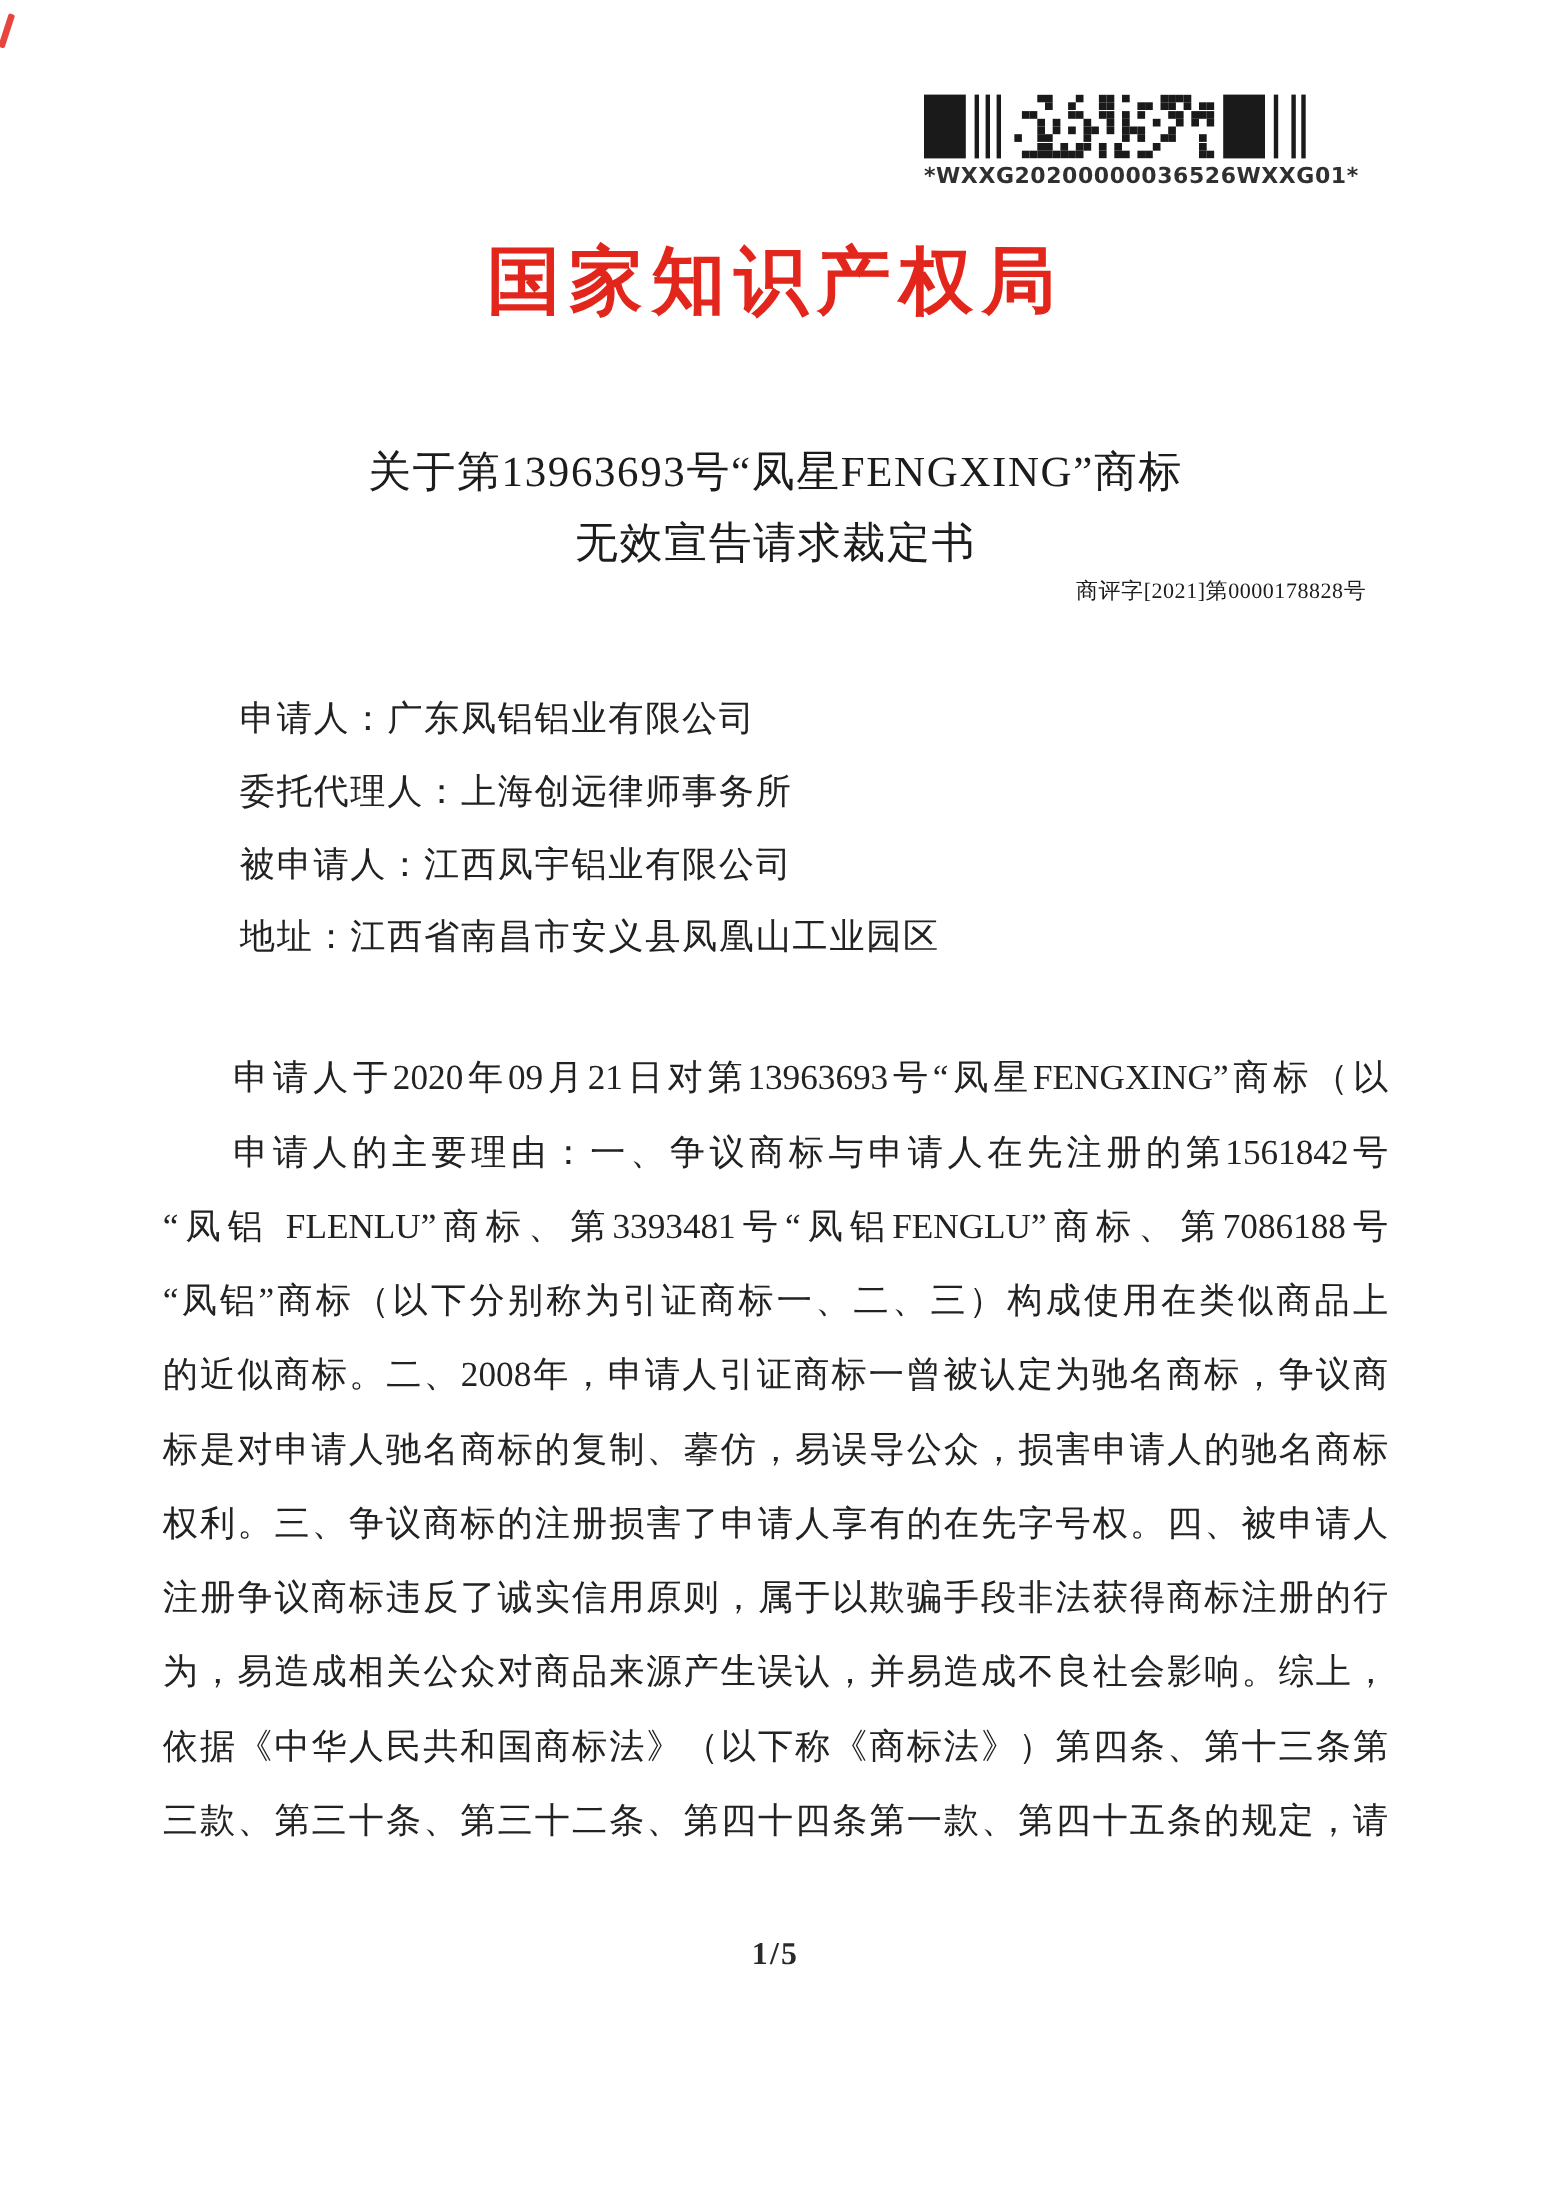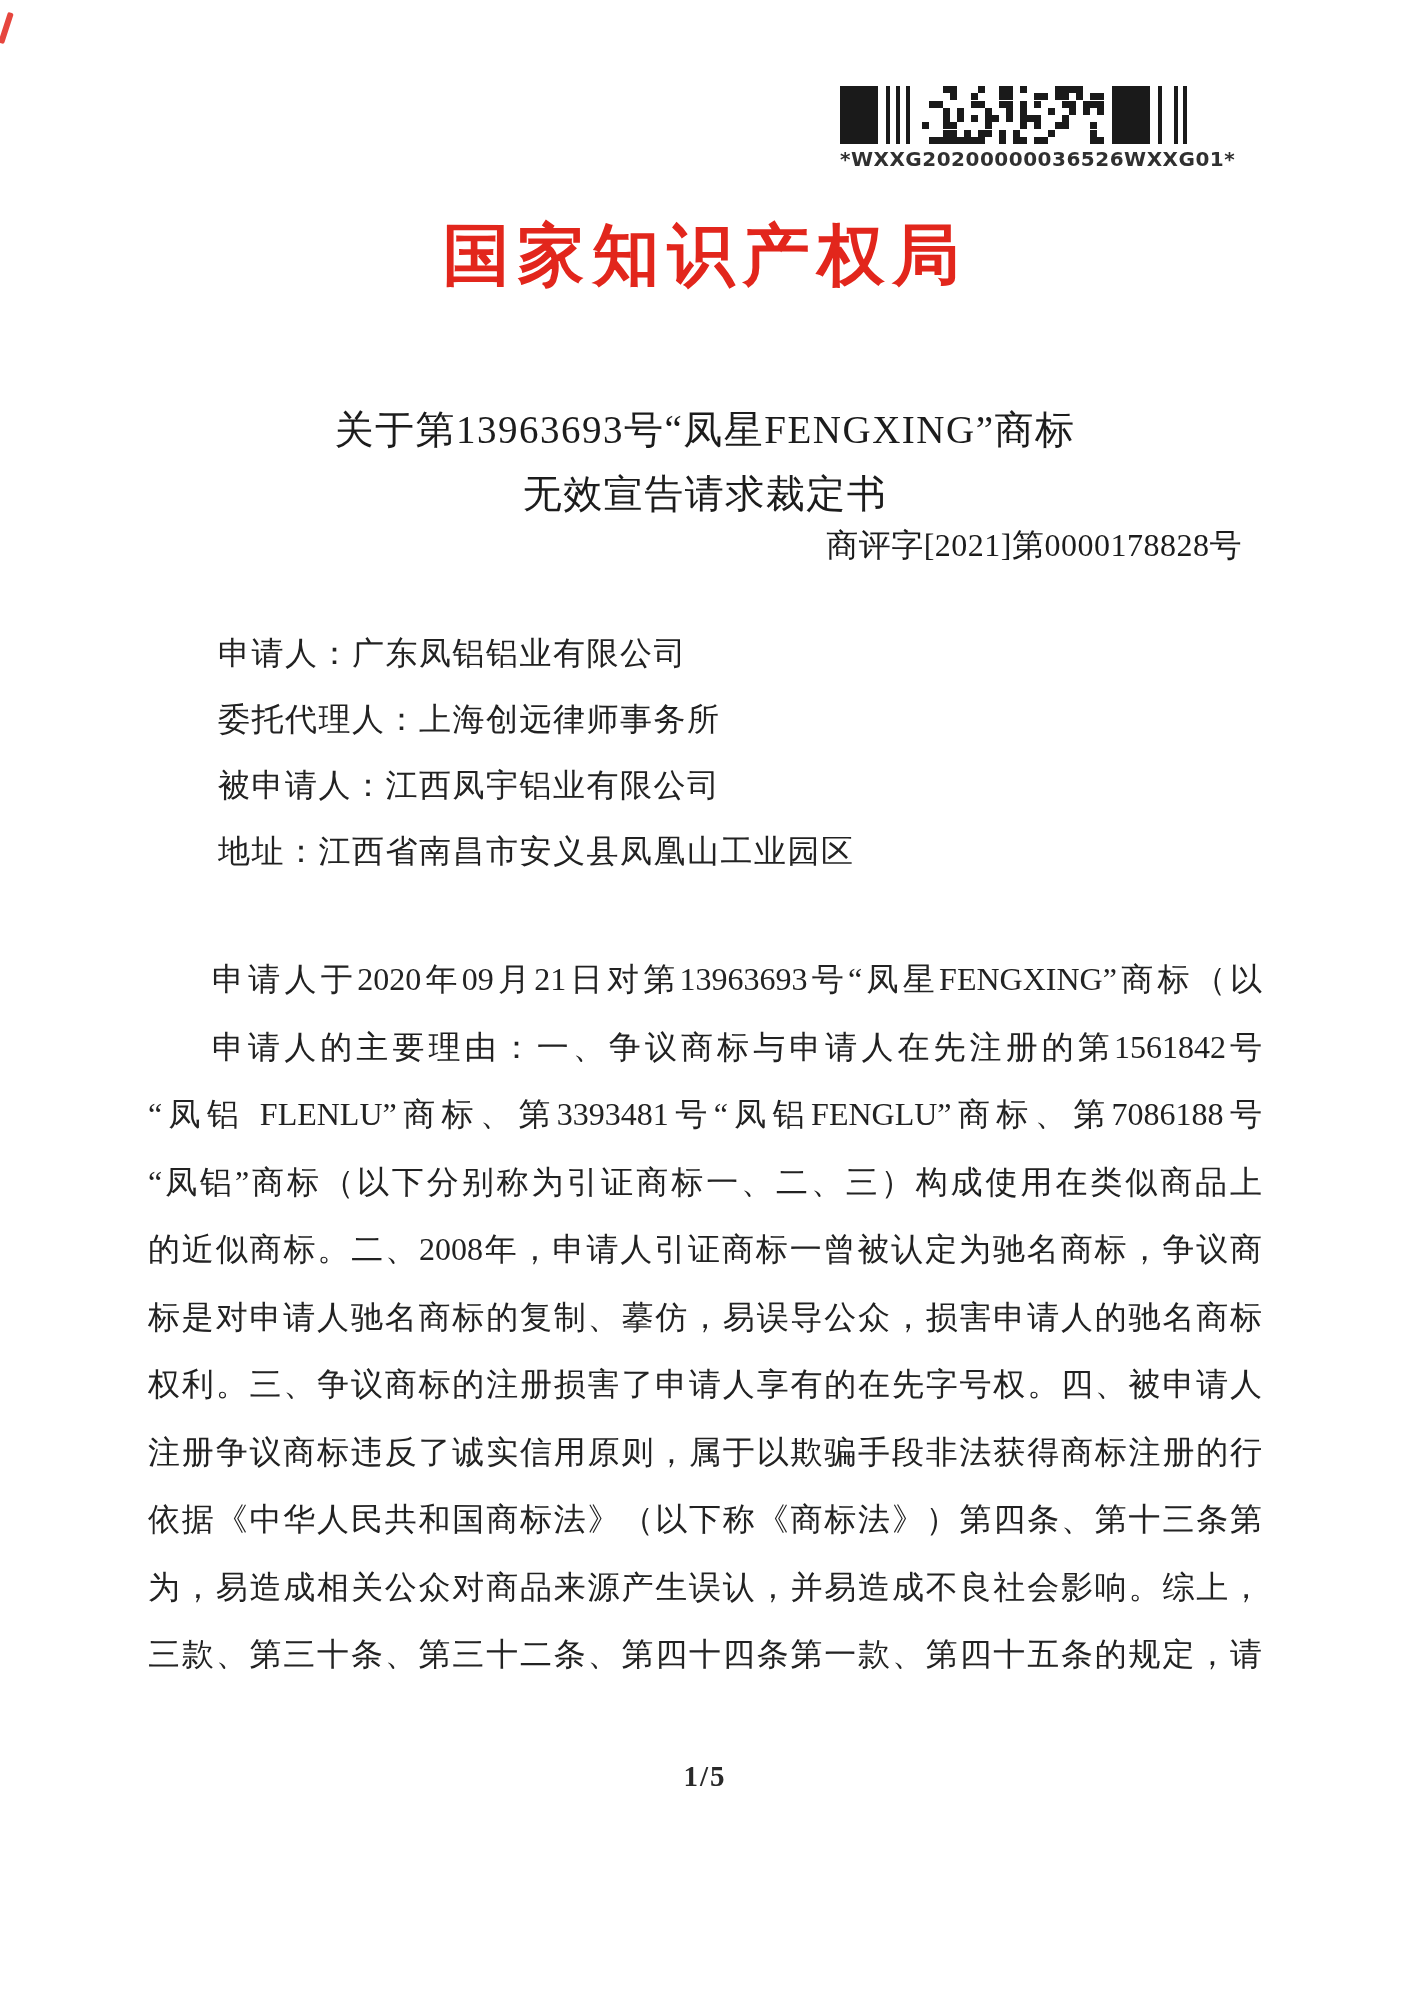--- a/index.html
+++ b/index.html
@@ -50,7 +50,7 @@
   }
   .ref{
     position:absolute;right:168px;top:524px;
-    font-size:32px;letter-spacing:0.5px;color:#1c1c1c;
+    font-size:20px;letter-spacing:0.5px;color:#1c1c1c;
   }
   
   .parties{

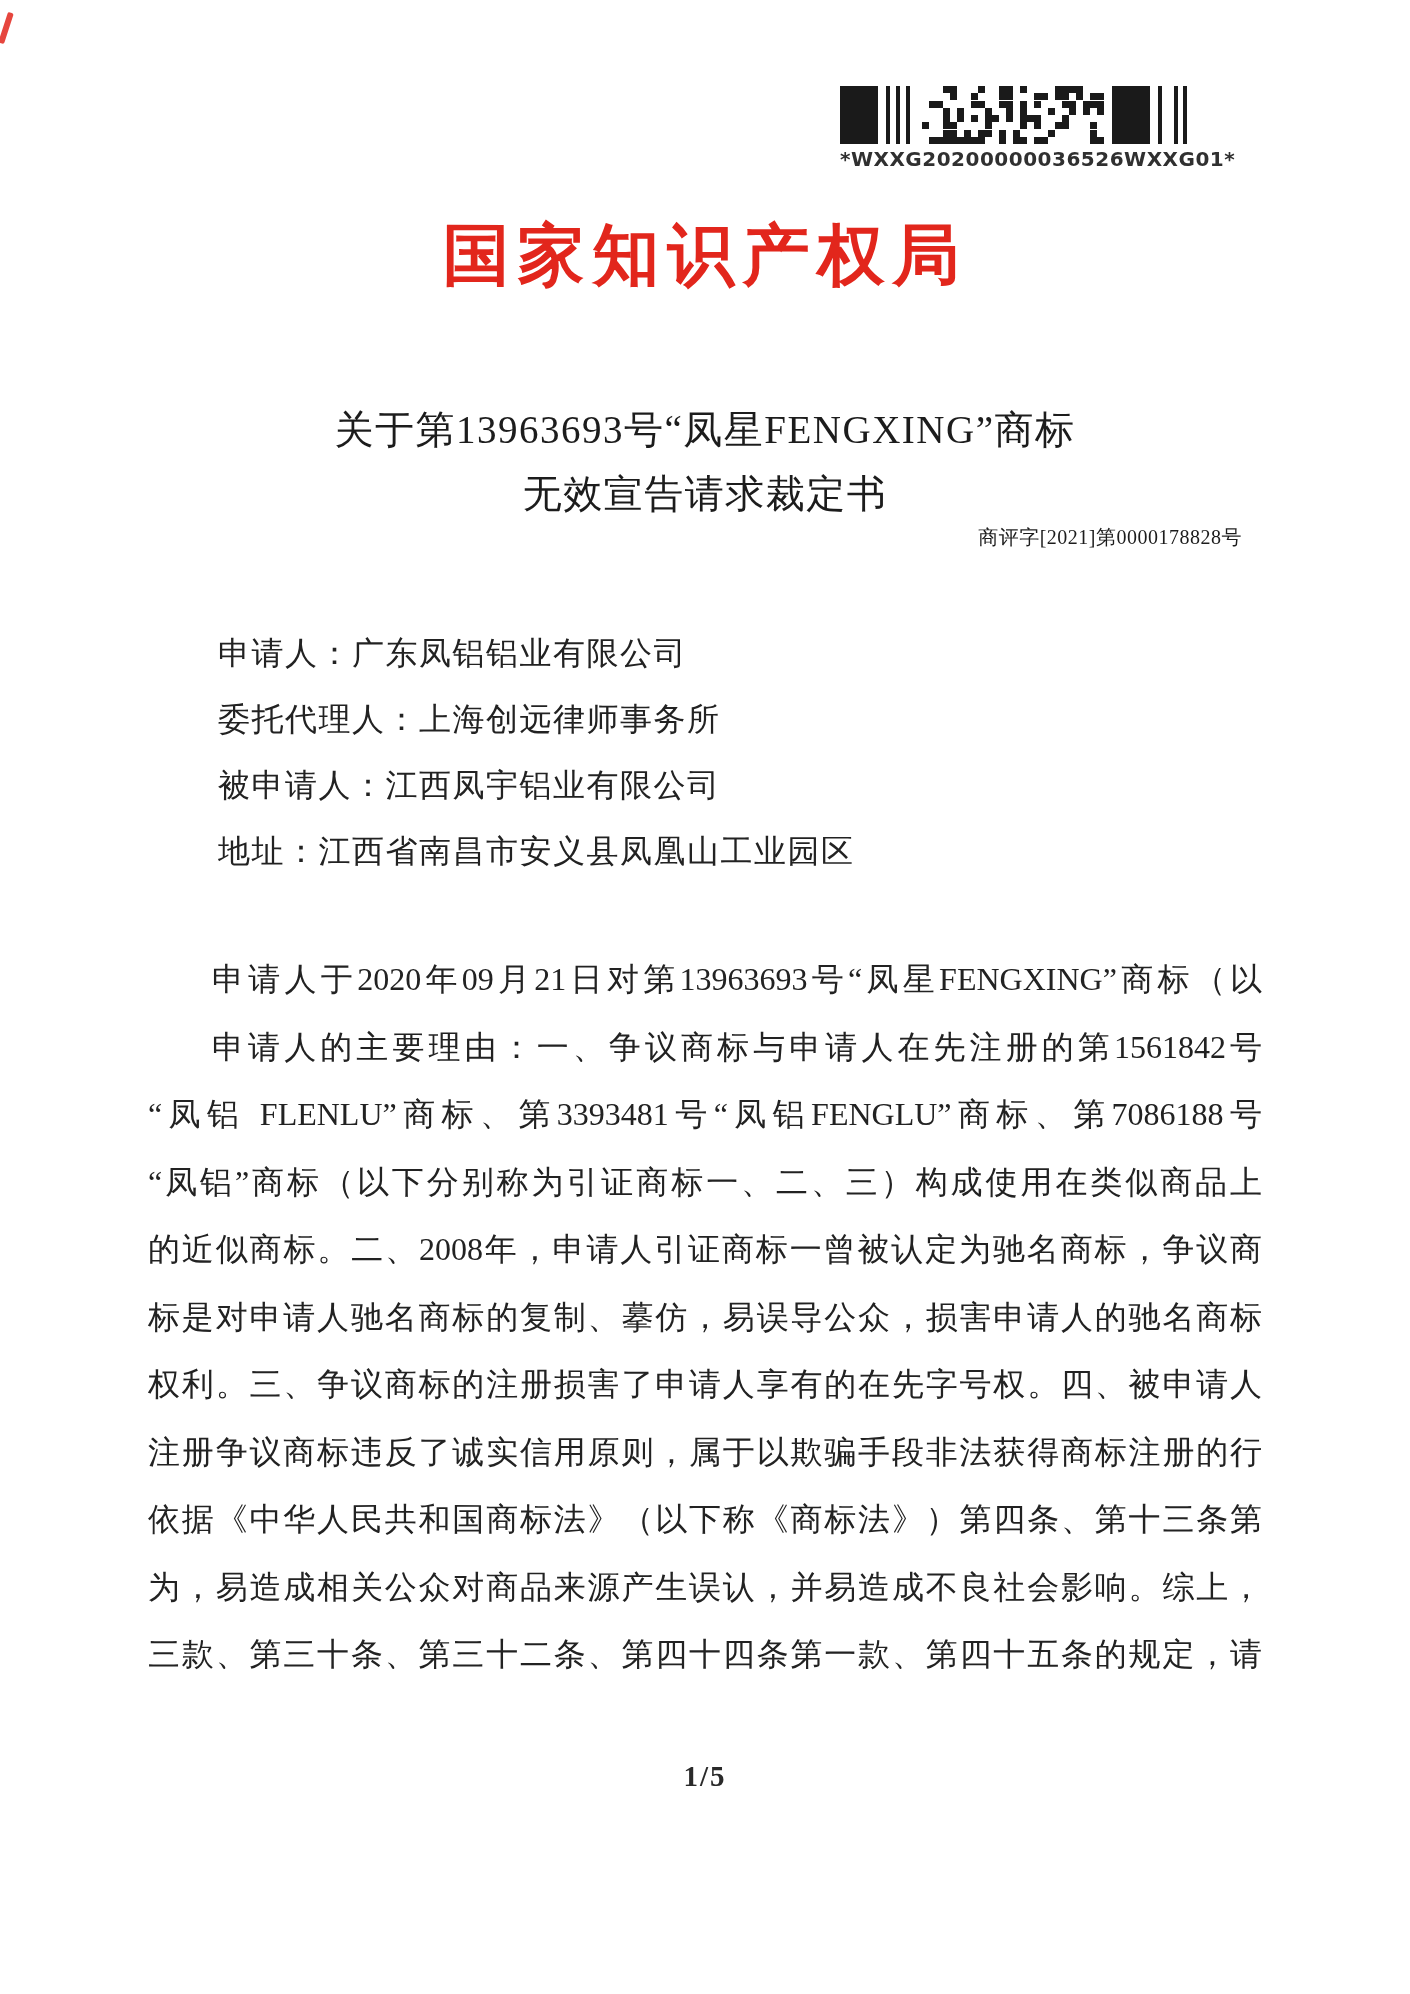--- a/index.html
+++ b/index.html
@@ -340,8 +340,8 @@
       <div class="body-line">标是对申请人驰名商标的复制、摹仿，易误导公众，损害申请人的驰名商标</div>
       <div class="body-line">权利。三、争议商标的注册损害了申请人享有的在先字号权。四、被申请人</div>
       <div class="body-line">注册争议商标违反了诚实信用原则，属于以欺骗手段非法获得商标注册的行</div>
+      <div class="body-line">为，易造成相关公众对商品来源产生误认，并易造成不良社会影响。综上，</div>
       <div class="body-line">依据《中华人民共和国商标法》（以下称《商标法》）第四条、第十三条第</div>
-      <div class="body-line">为，易造成相关公众对商品来源产生误认，并易造成不良社会影响。综上，</div>
       <div class="body-line">三款、第三十条、第三十二条、第四十四条第一款、第四十五条的规定，请</div>
     </div>
 

